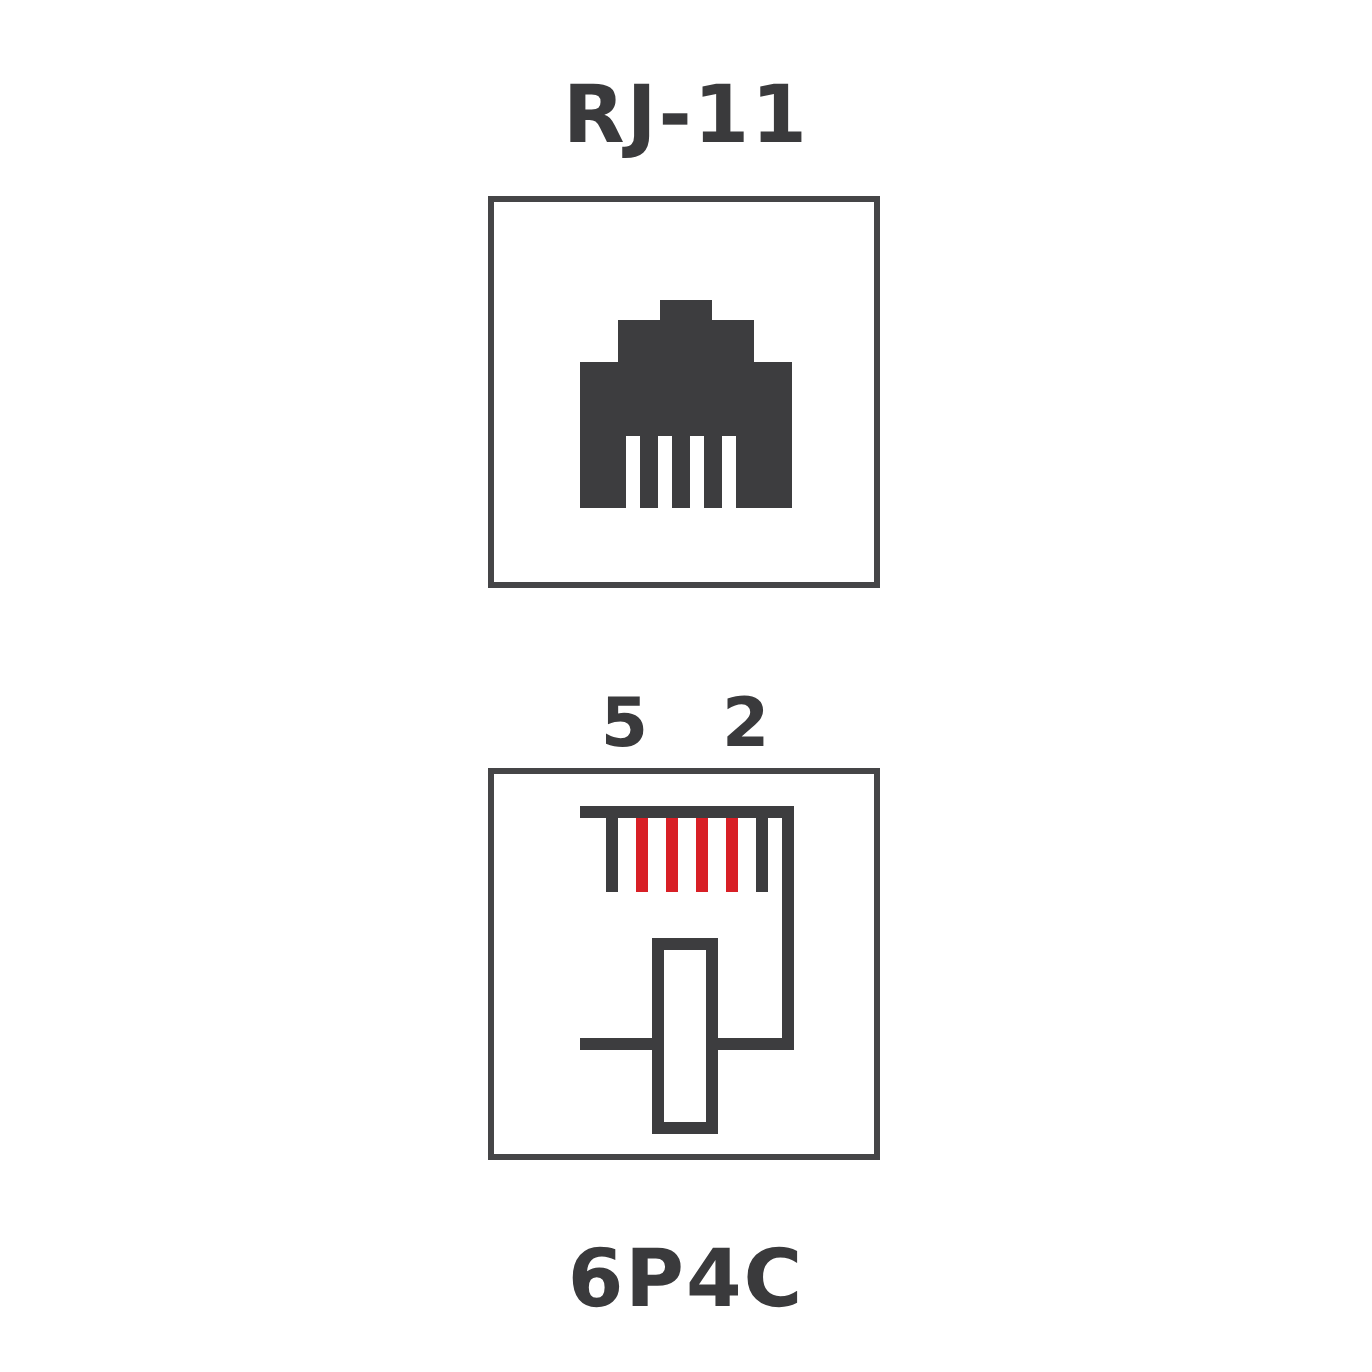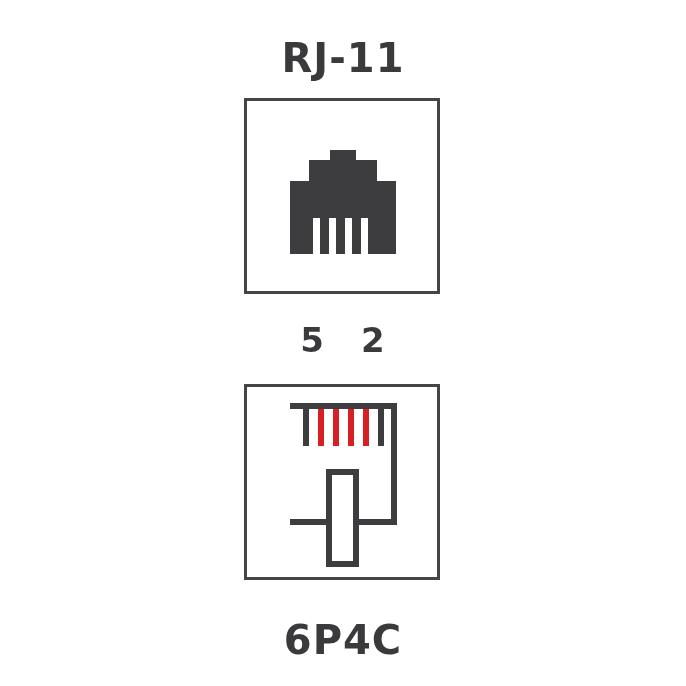--- a/index.html
+++ b/index.html
@@ -8,7 +8,7 @@
   .label { position: absolute; left: 0; width: 686px; text-align: center;
            font-weight: bold; color: #3a3a3c; letter-spacing: 1px; }
   #title { top: 30px; font-size: 40px; line-height: 56px; }
-  #pins { top: 316px; font-size: 34px; line-height: 48px; }
+  #pins { top: 338px; font-size: 34px; line-height: 48px; }
   #pins span { display: inline-block; }
   #footer { top: 596px; font-size: 40px; line-height: 56px; margin-top: 16px; }
   .box { position: absolute; left: 244px; width: 190px; height: 190px;

